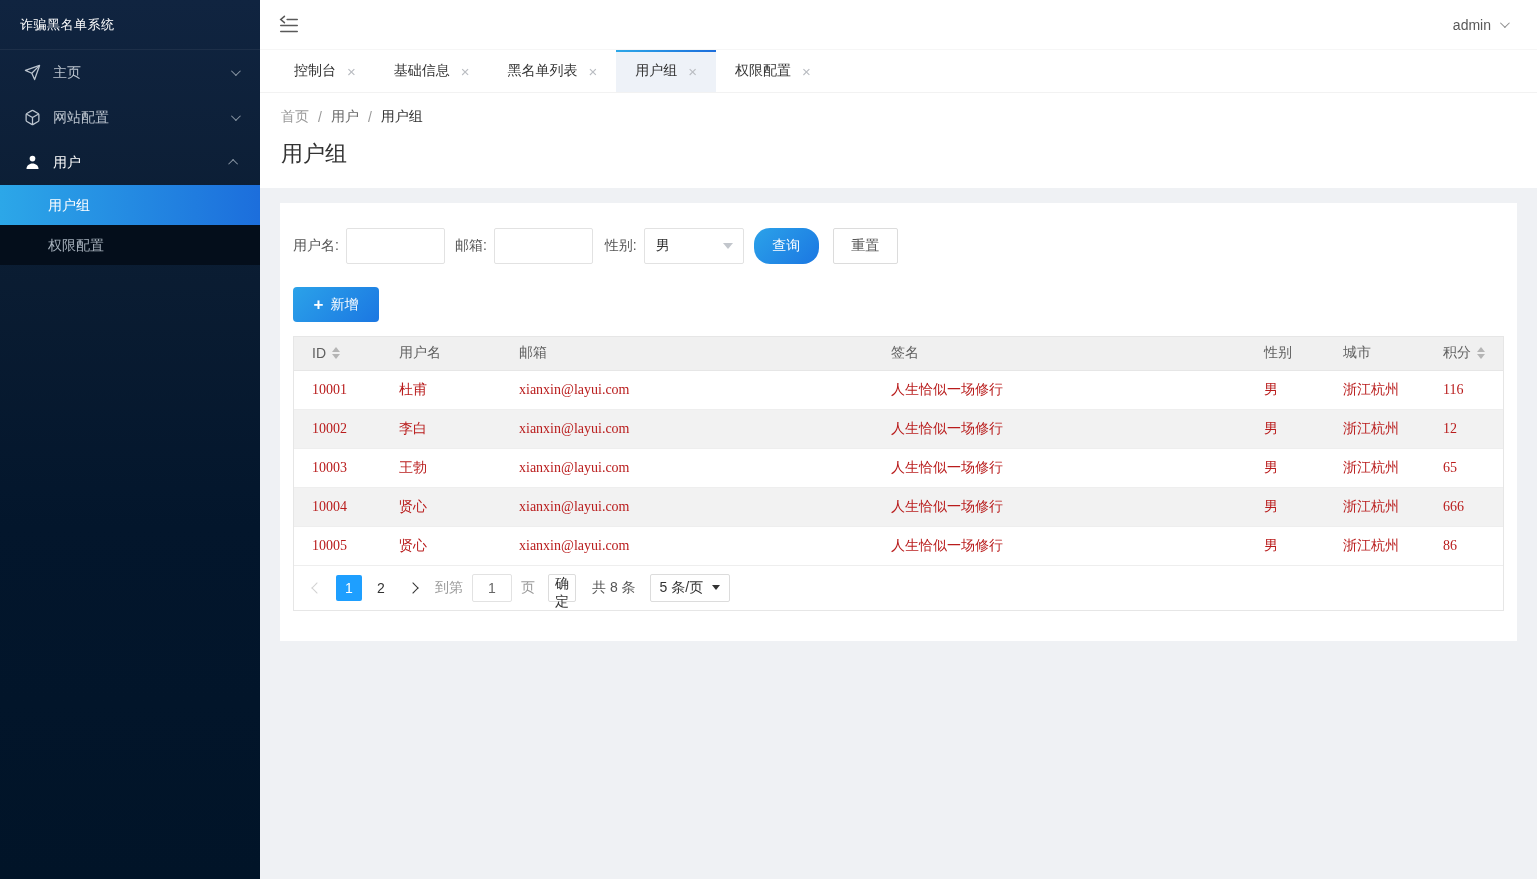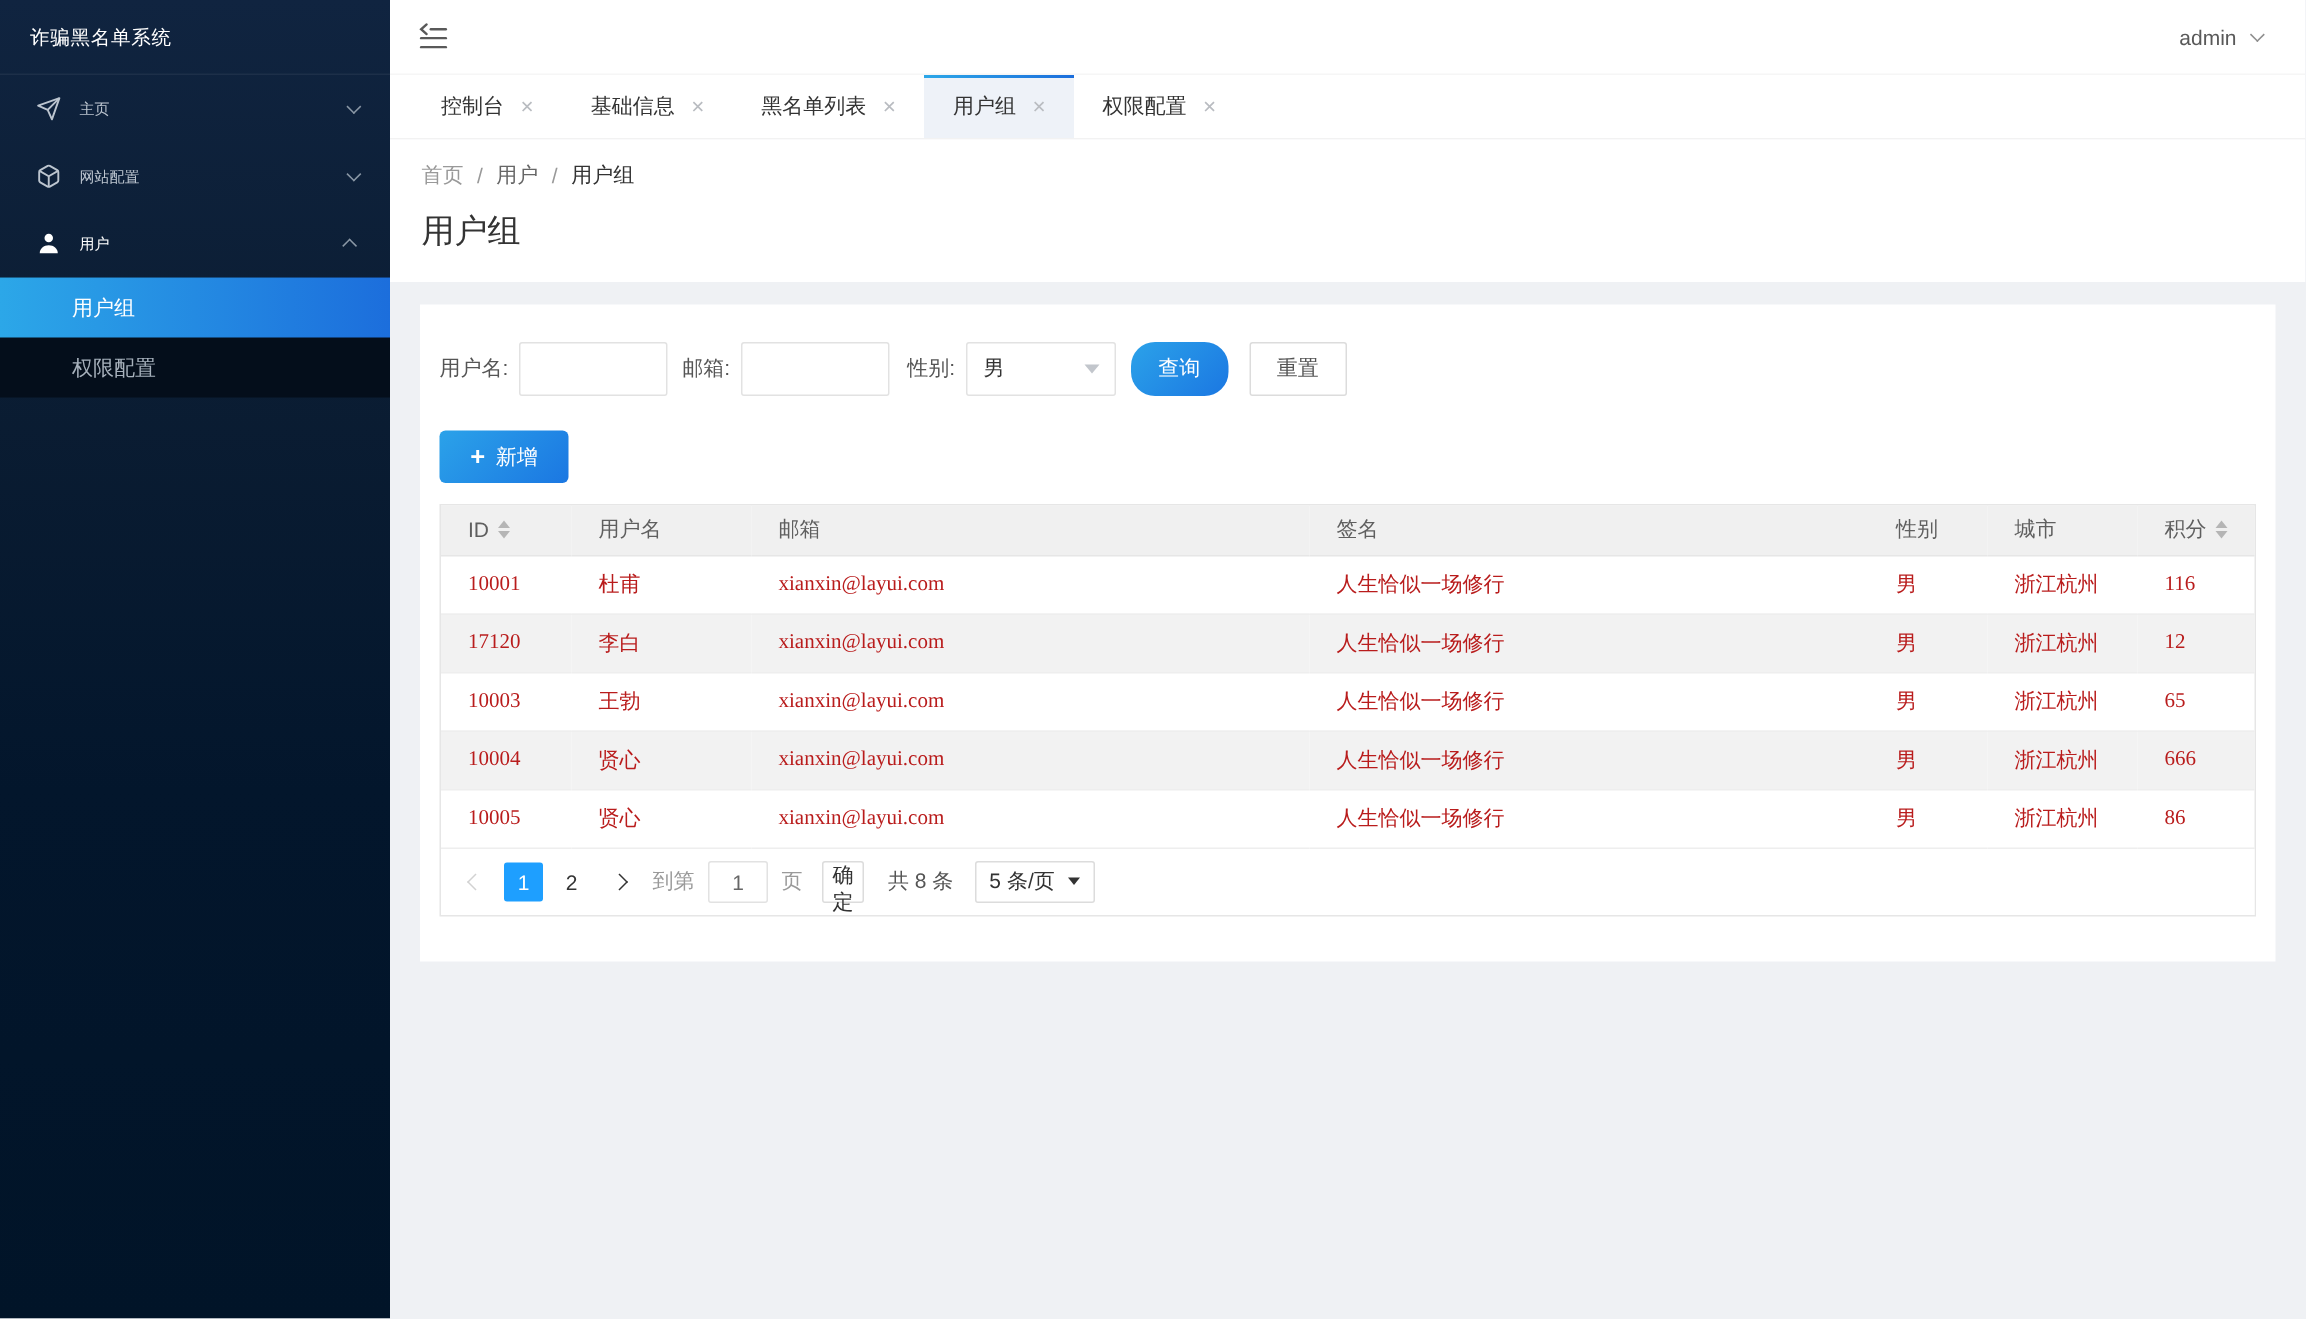--- a/index.html
+++ b/index.html
@@ -13,7 +13,7 @@
   .logo { height:50px; line-height:50px; padding-left:20px; color:#fff; font-size:13px;
     border-bottom:1px solid rgba(255,255,255,.06); letter-spacing:.5px; }
   .nav-item { height:45px; display:flex; align-items:center; padding:0 22px 0 24px; cursor:pointer;
-    color:#bcc5cf; font-size:10px; }
+    color:#bcc5cf; font-size:14px; }
   .nav-item.open { color:#fff; }
   .nav-item .ni-icon { width:17px; height:17px; margin-right:12px; flex:0 0 17px; }
   .nav-item .ni-label { flex:1; }

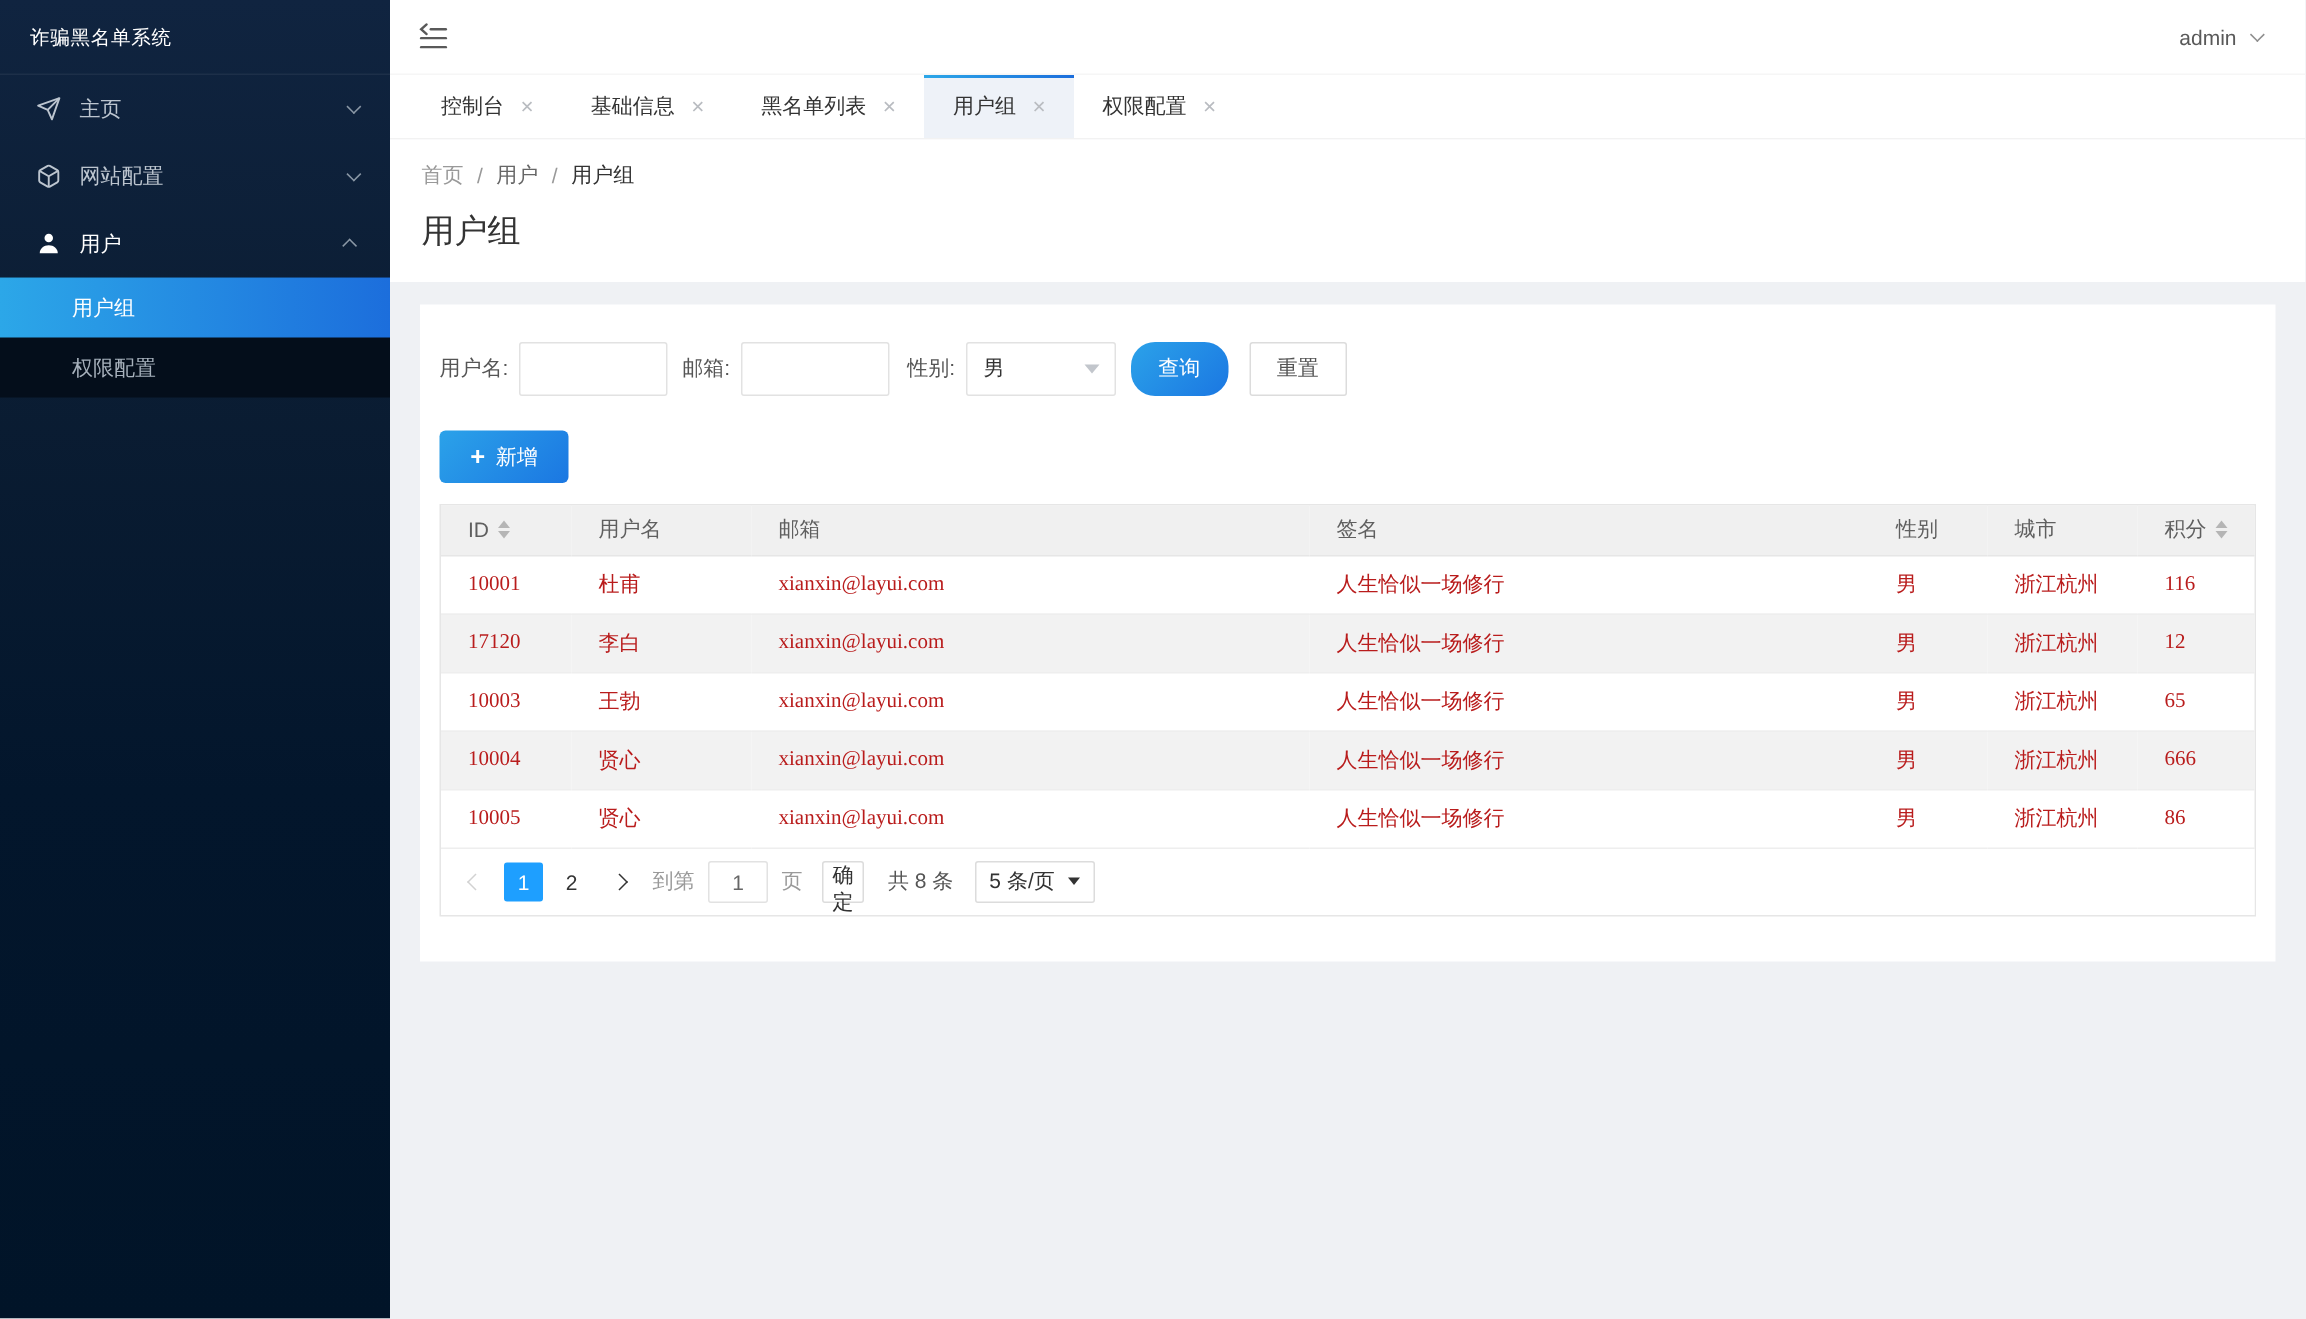--- a/index.html
+++ b/index.html
@@ -282,7 +282,7 @@
                 <td>116</td>
               </tr>
               <tr>
-                <td>17120</td>
+                <td>10002</td>
                 <td>李白</td>
                 <td>xianxin@layui.com</td>
                 <td>人生恰似一场修行</td>

